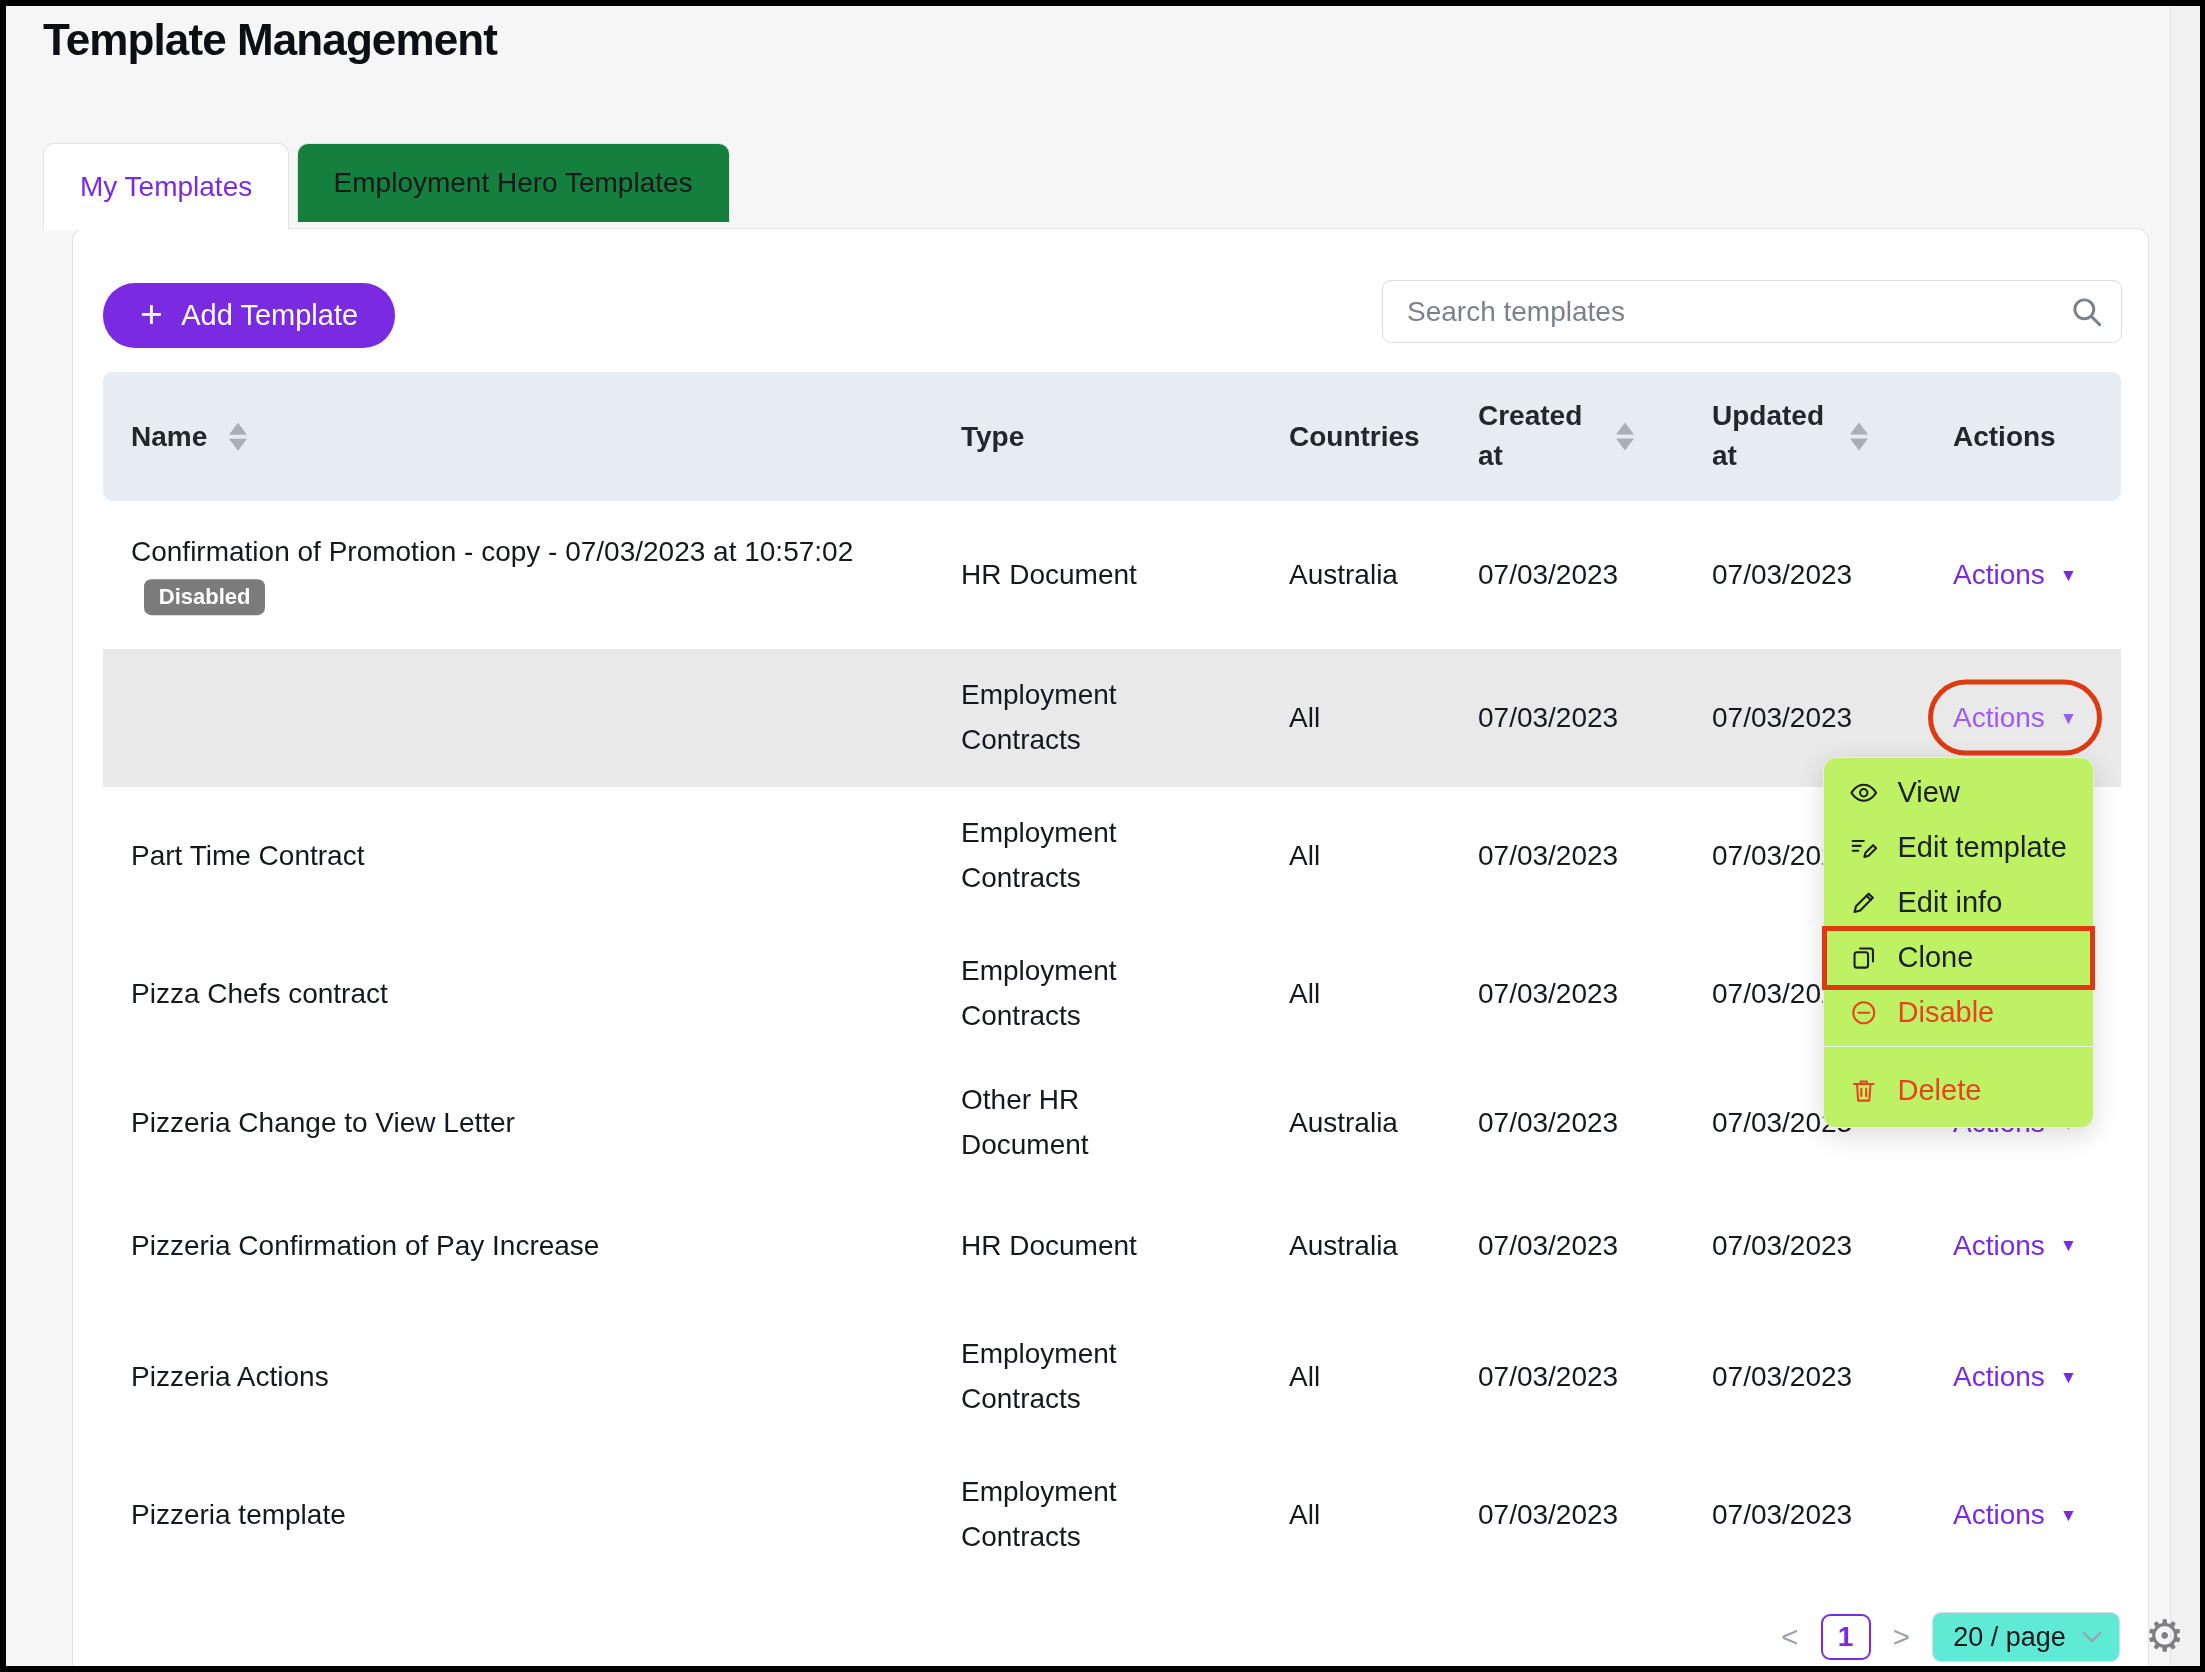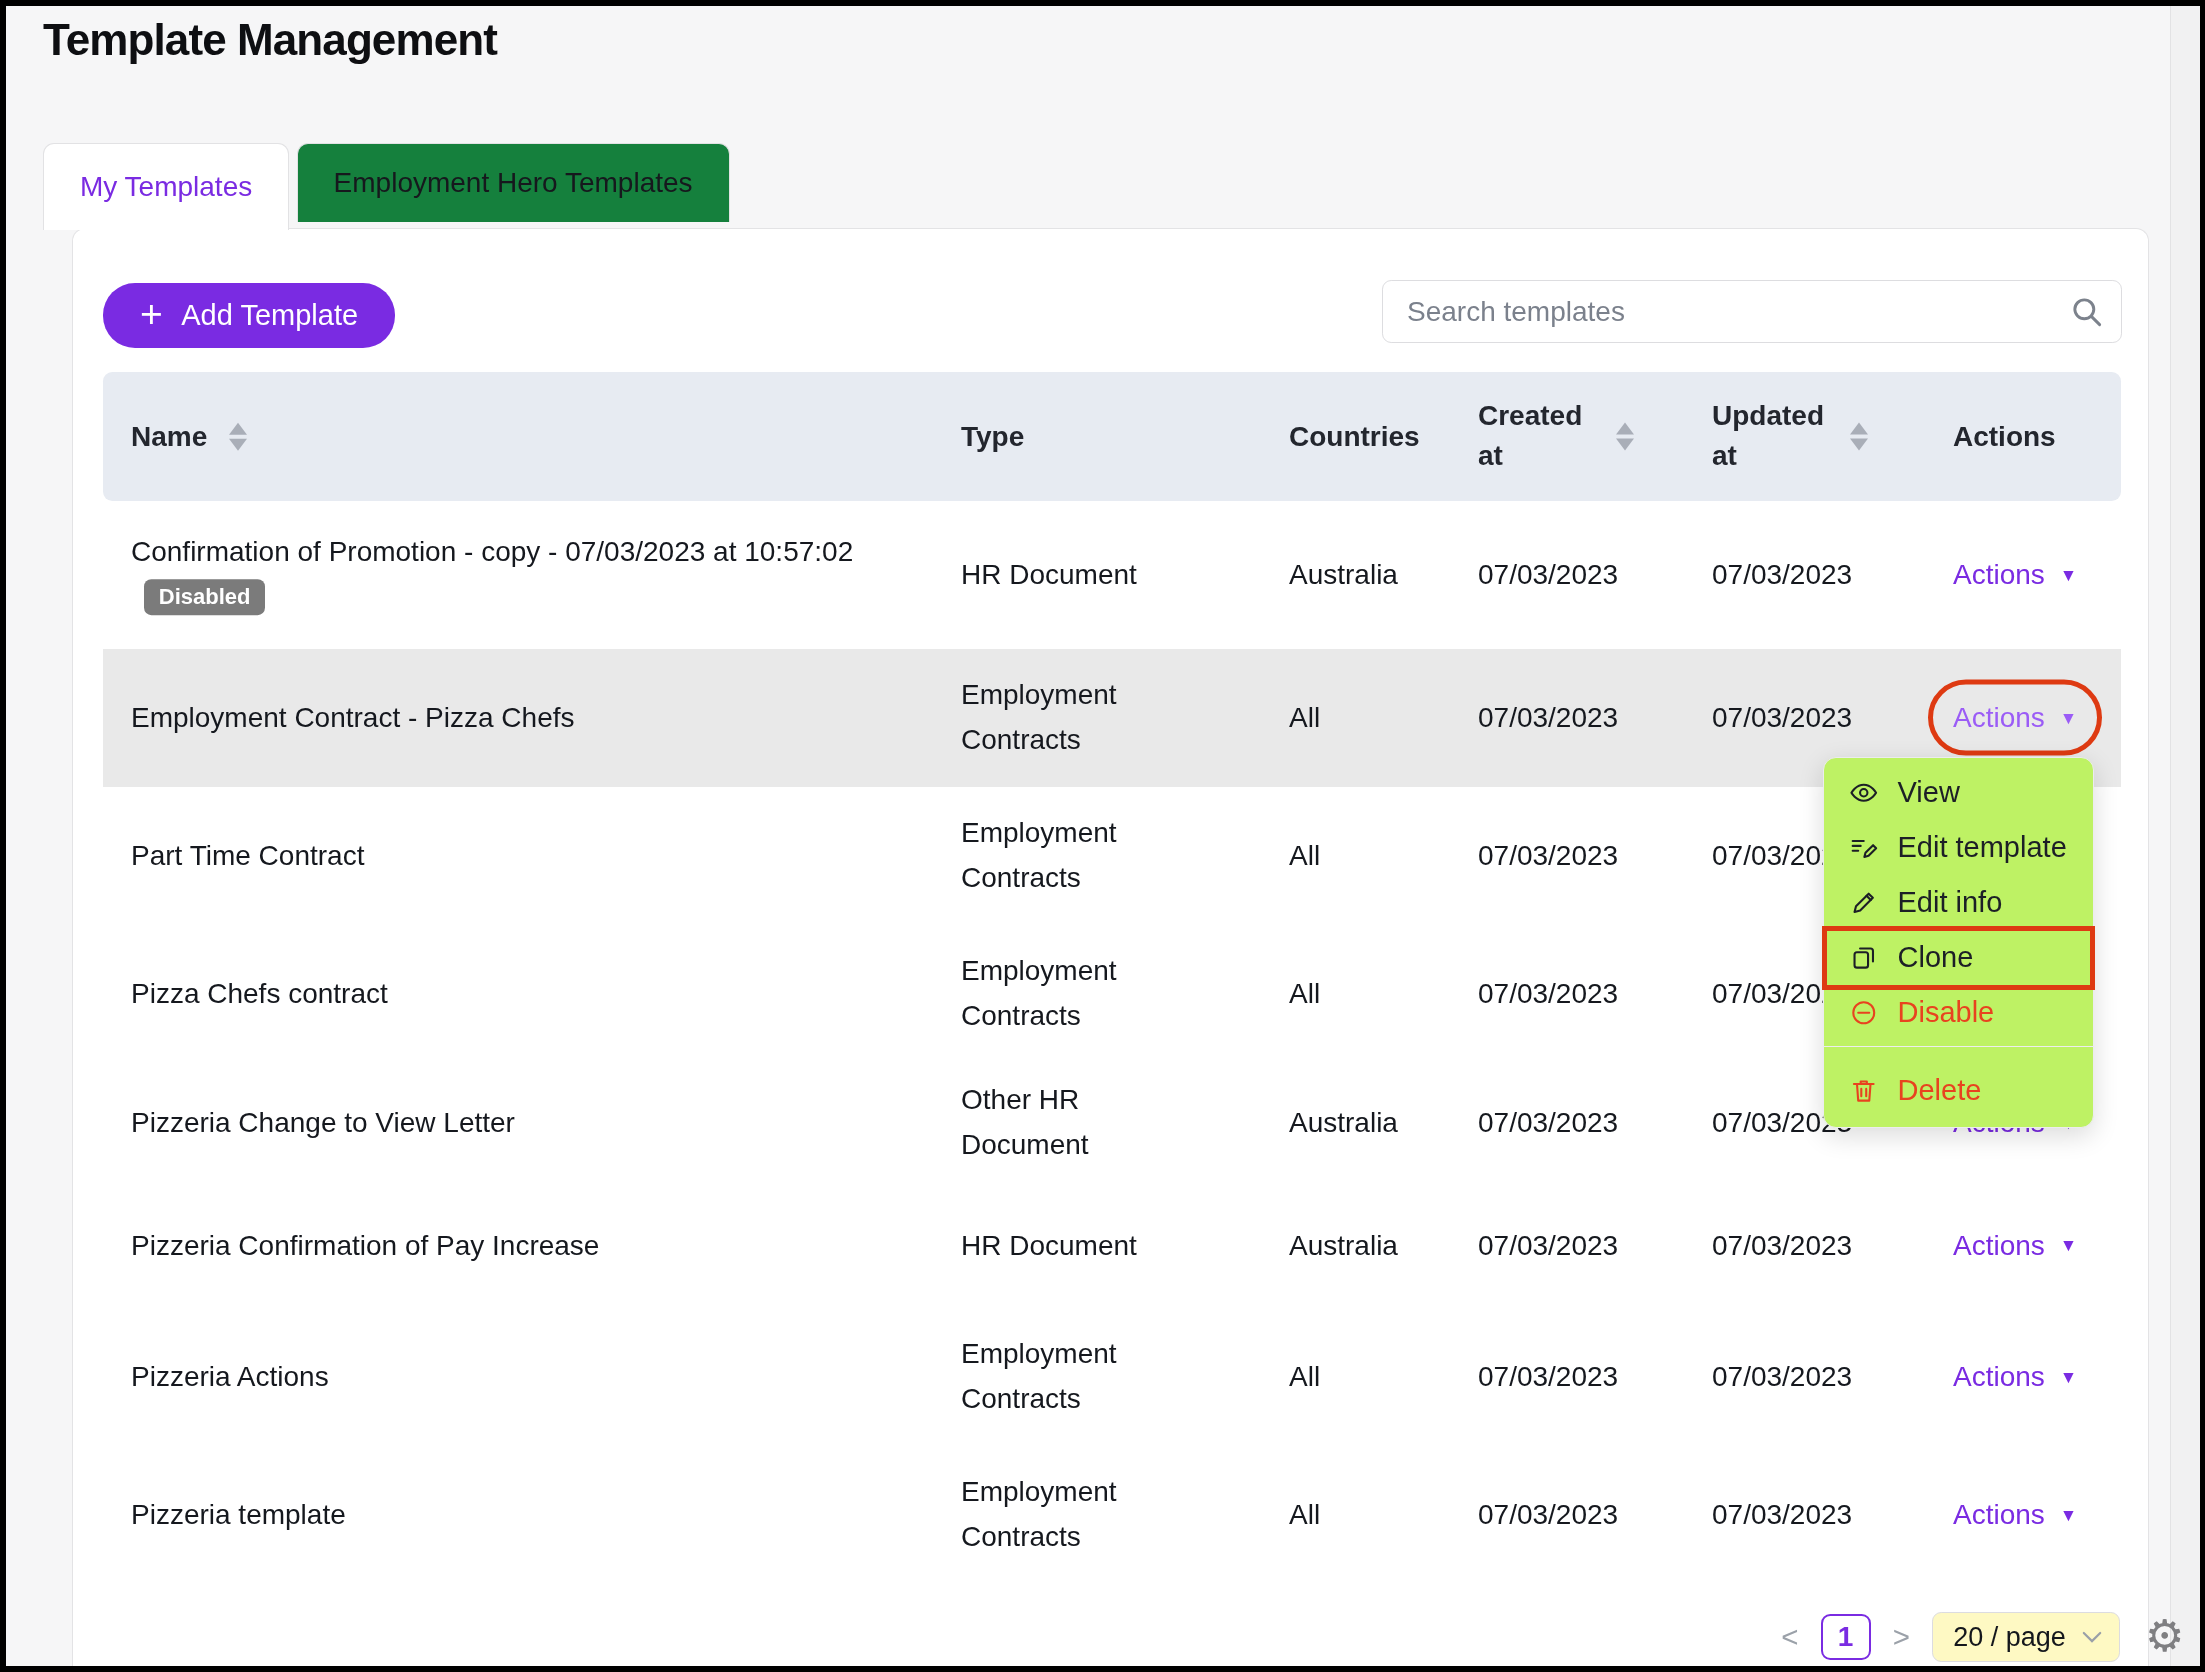--- a/index.html
+++ b/index.html
@@ -229,9 +229,6 @@
   </div>
 
   <div class="t-row highlighted annotated">
-    <div class="cell col-name">
-      <span>Employment Contract - Pizza Chefs</span>
-    </div>
     <div class="cell col-type">Employment Contracts</div>
     <div class="cell col-countries">All</div>
     <div class="cell col-created">07/03/2023</div>

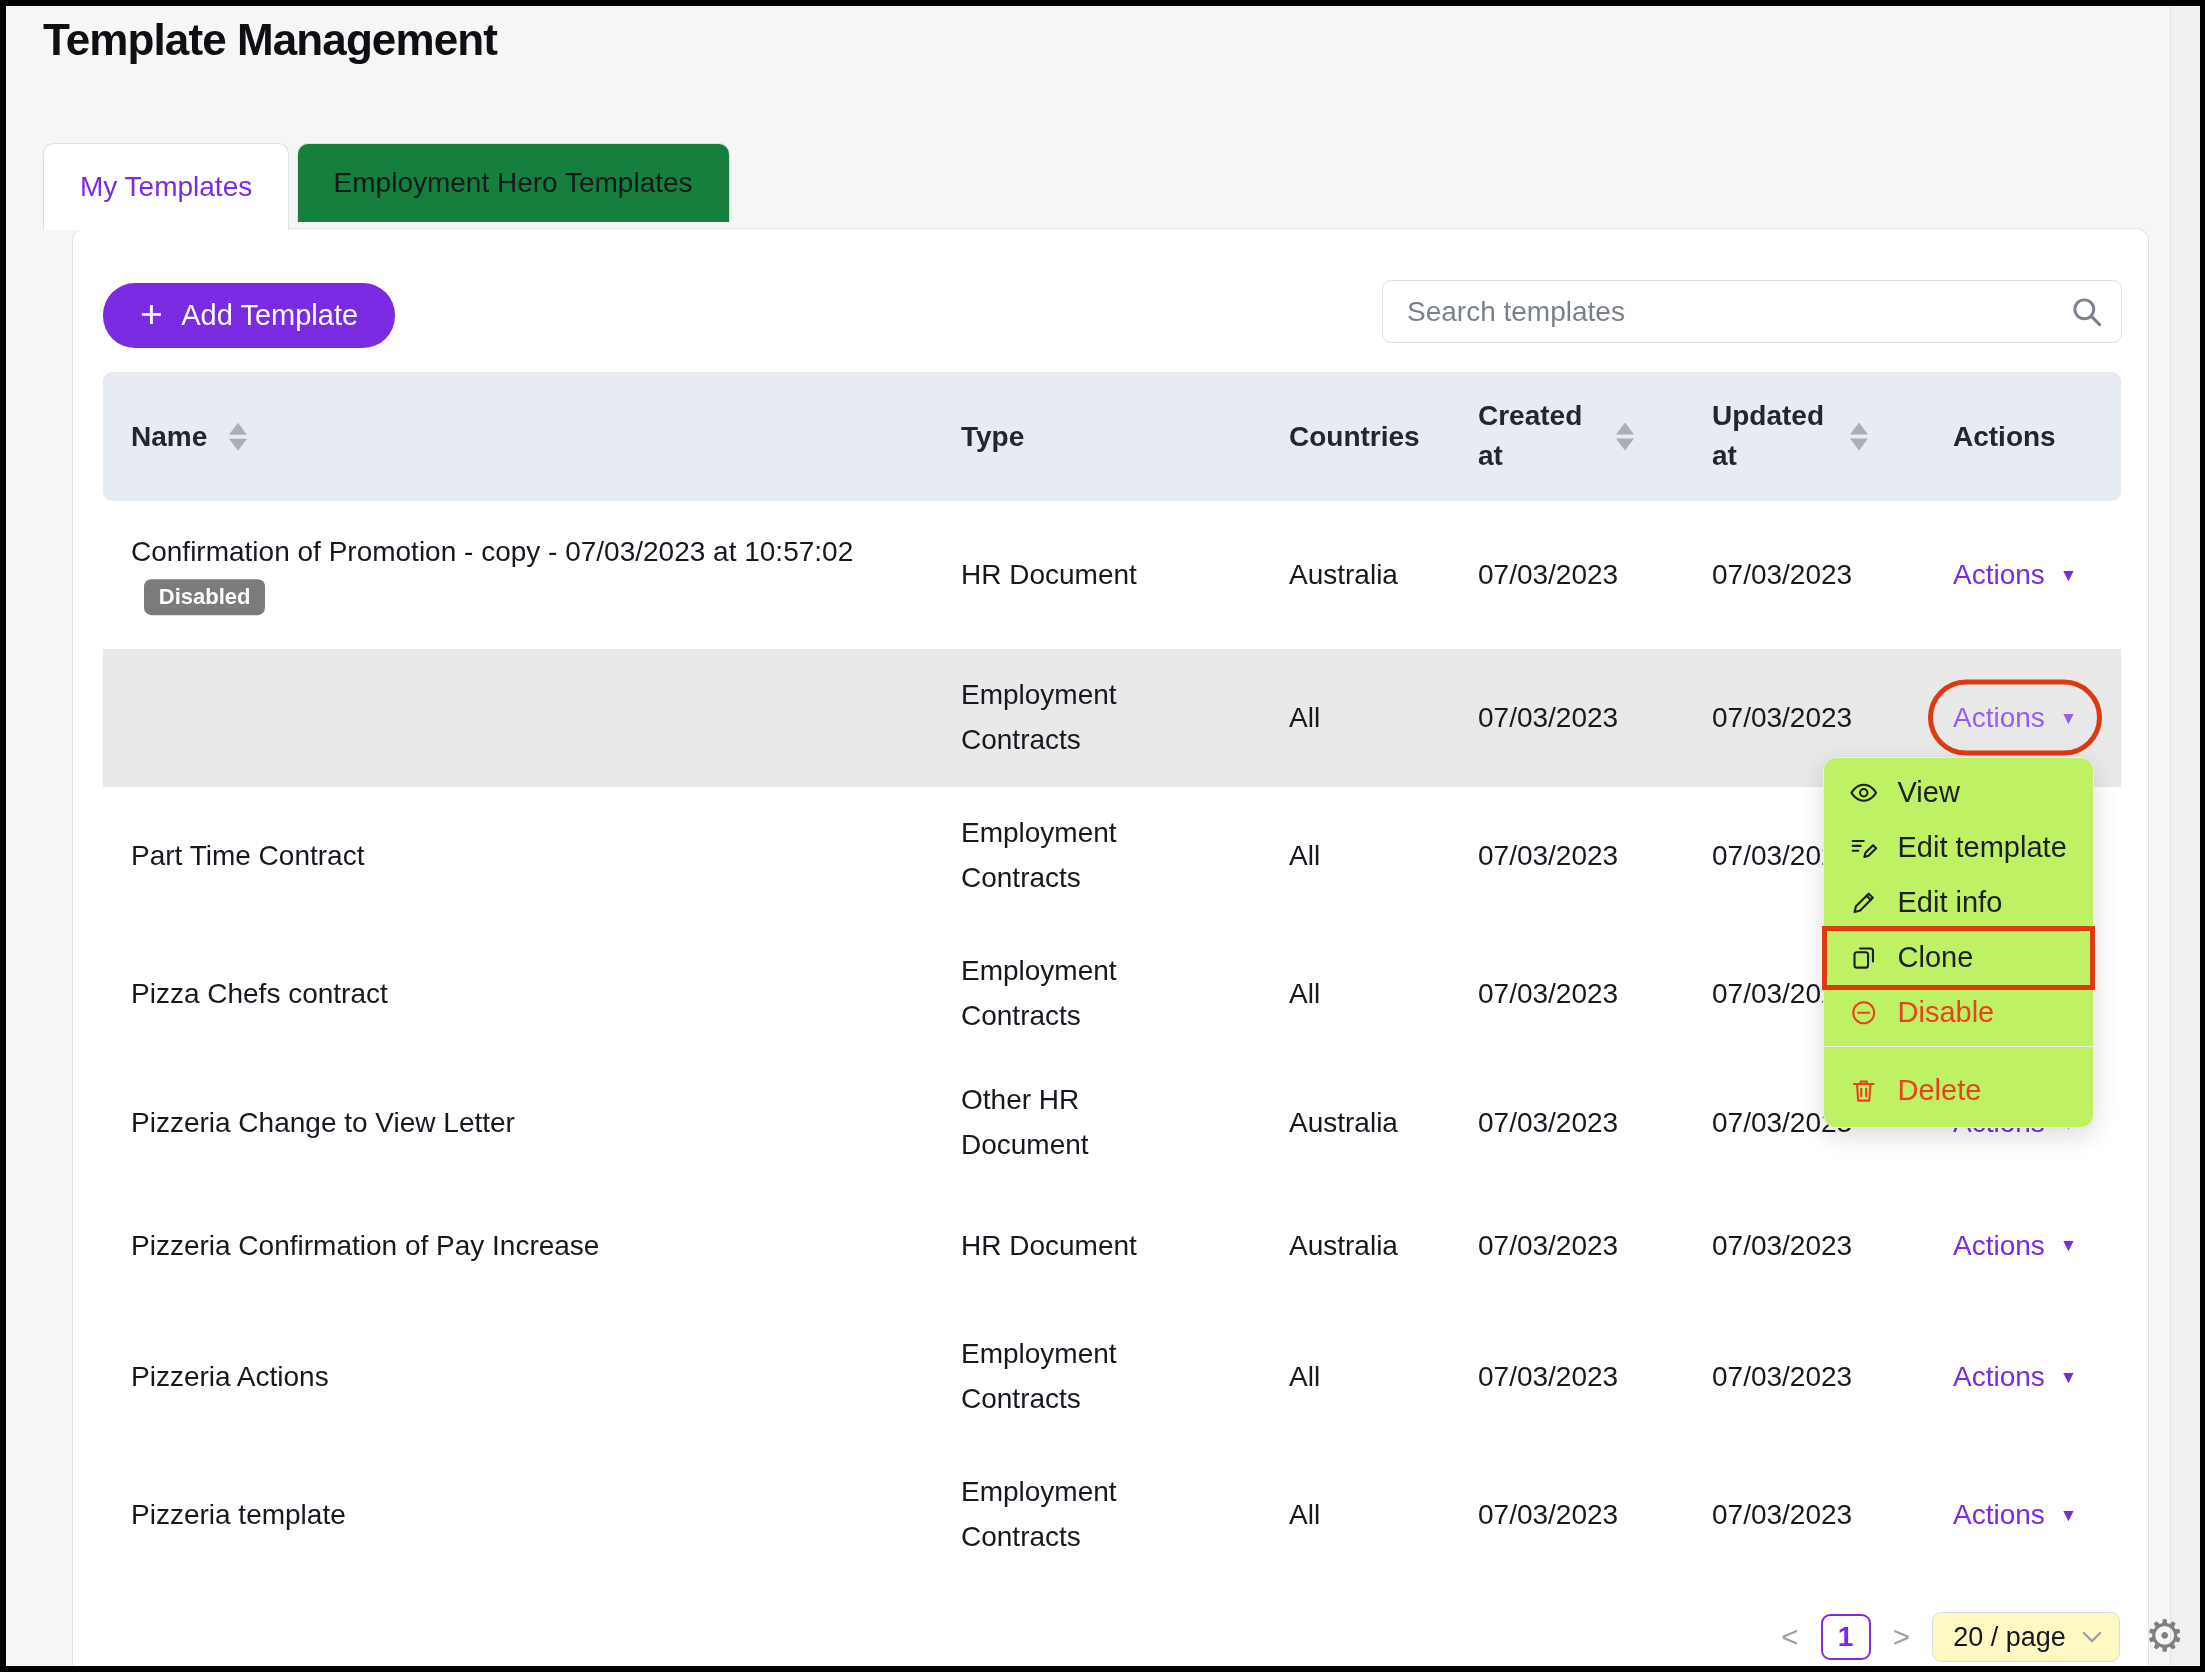--- a/index.html
+++ b/index.html
@@ -127,7 +127,7 @@
   }
   .pg-size{
     box-sizing:border-box; height:50px; border:1.8px solid #dcdce0; border-radius:9.2px;
-    background:#fef9c3; display:flex; align-items:center; gap:16.6px;
+    background:#5eead4; display:flex; align-items:center; gap:16.6px;
     padding:0 16.6px 0 20px; font-size:27px; color:#14171c; cursor:pointer; white-space:nowrap;
   }
   

